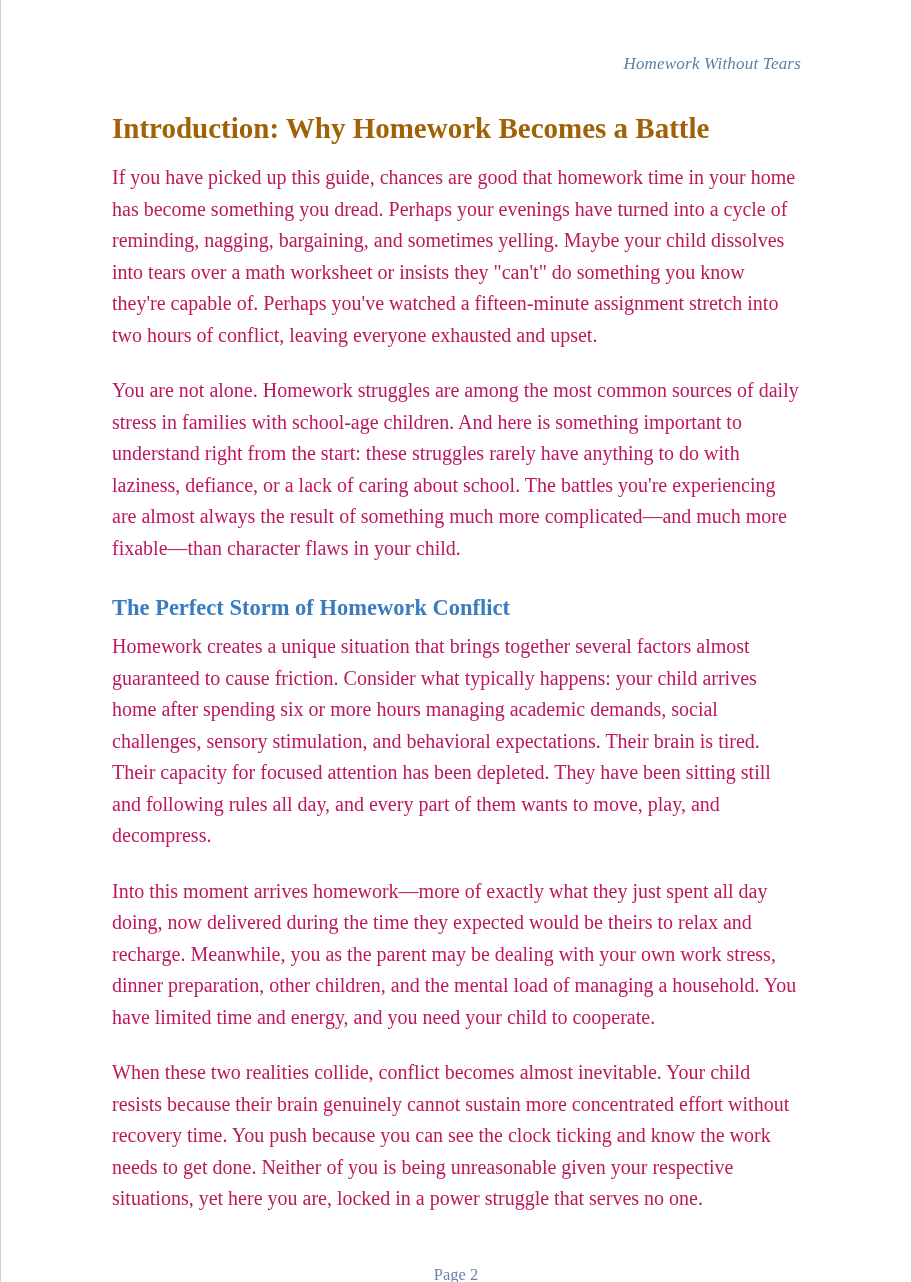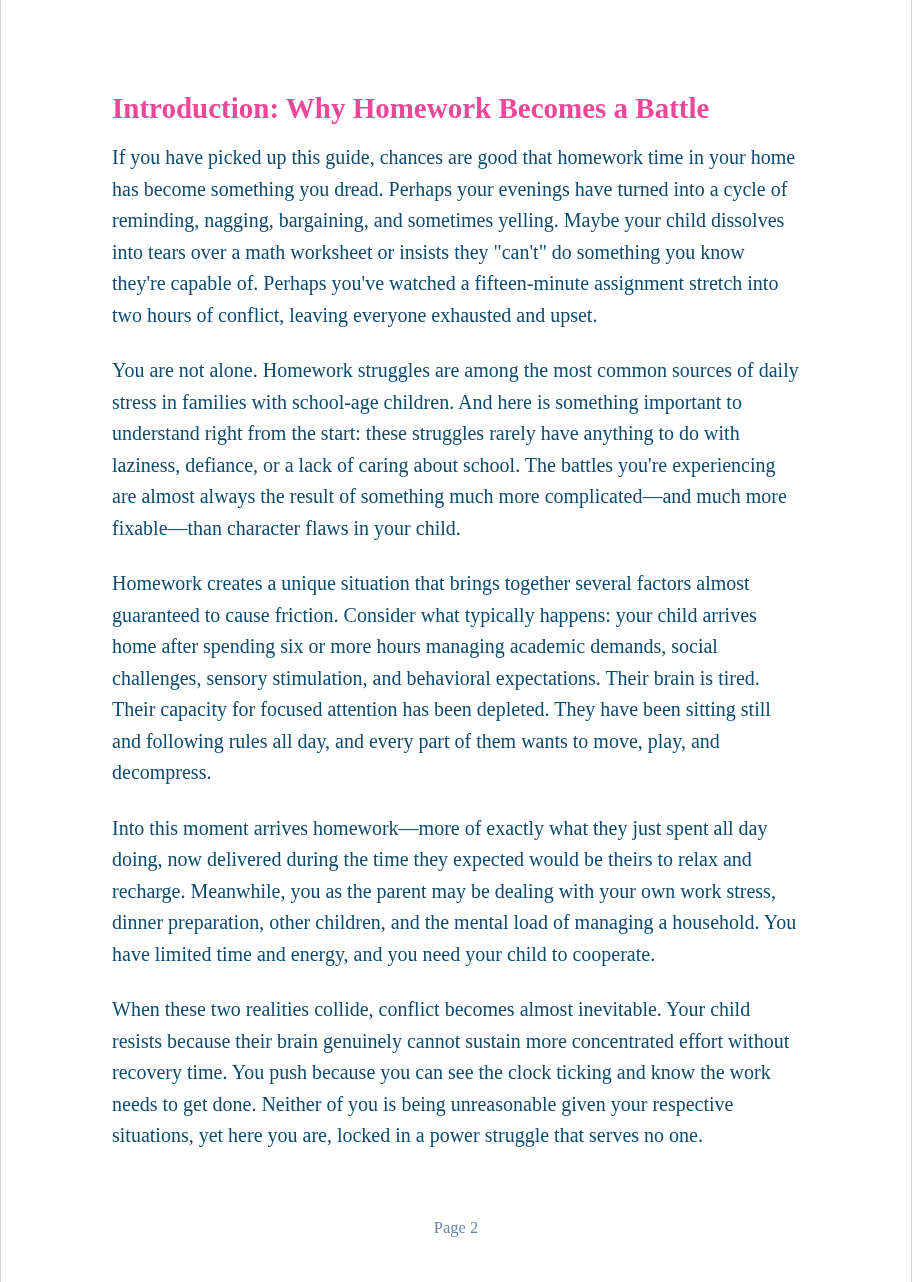--- a/index.html
+++ b/index.html
@@ -63,6 +63,9 @@
 
 <div class="page">
 
+  <div class="running-header">
+    <span>Homework Without Tears</span>
+  </div>
 
   <h1 class="page-title">Introduction: Why Homework Becomes a Battle</h1>
 

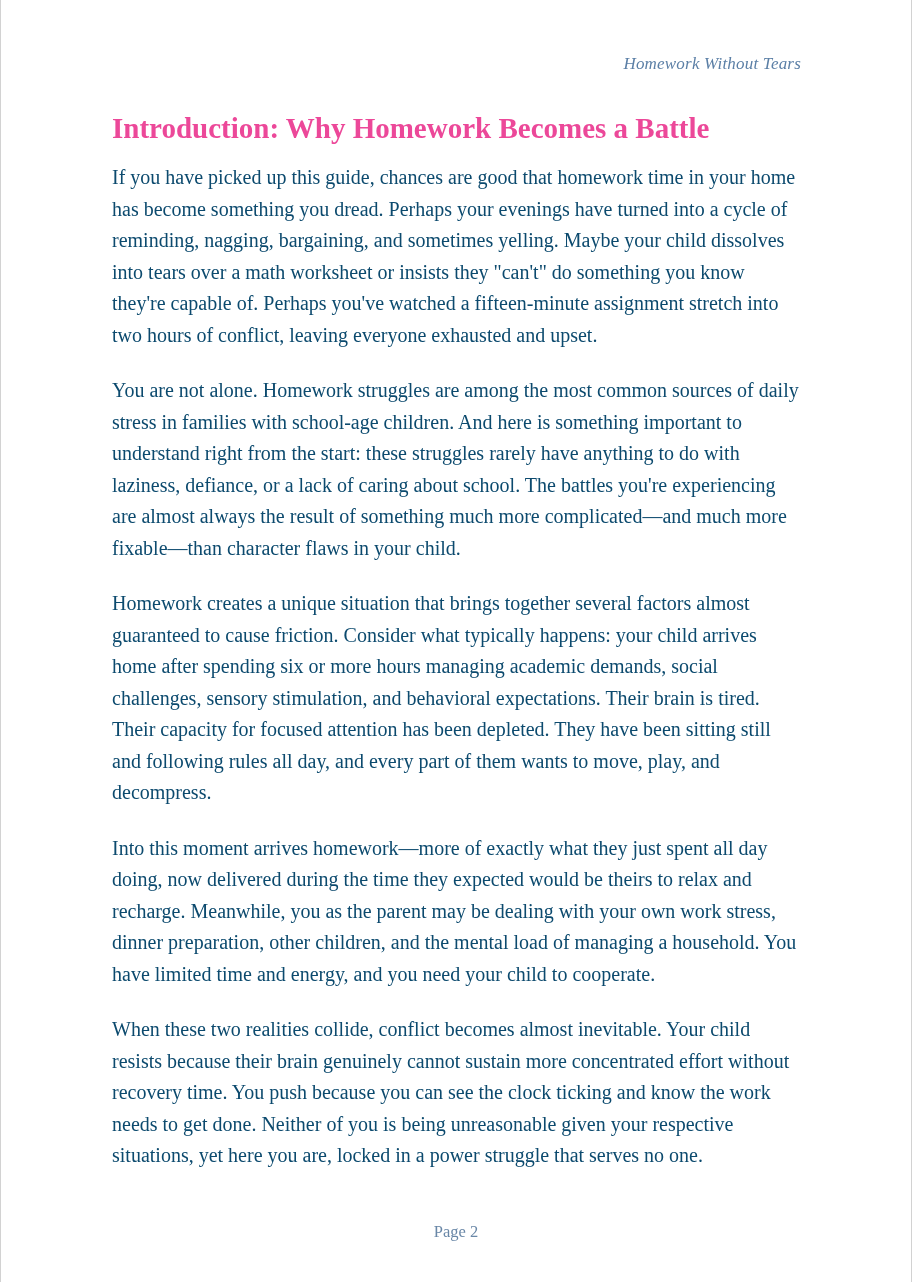--- a/index.html
+++ b/index.html
@@ -31,7 +31,7 @@
     font-size: 29px;
     line-height: 36px;
     font-weight: bold;
-    color: #ec4899;
+    color: #a16207;
     margin: 36px 0 16px 0;
   }
   h2.section-heading {

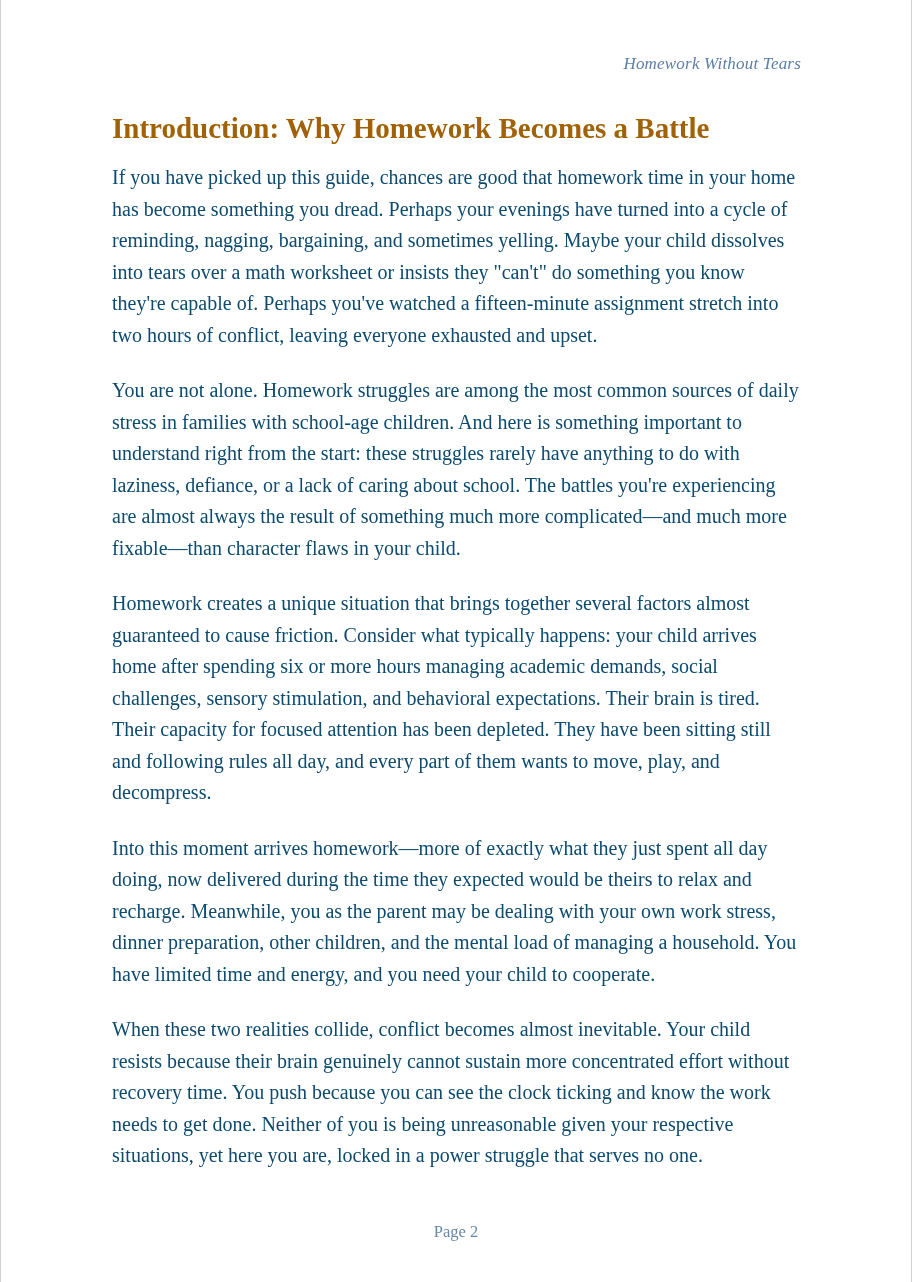--- a/index.html
+++ b/index.html
@@ -44,7 +44,7 @@
   p.body-paragraph {
     font-size: 20px;
     line-height: 31.5px;
-    color: #0c4a6e;
+    color: #be185d;
     margin: 0 0 24px 0;
     text-align: left;
   }

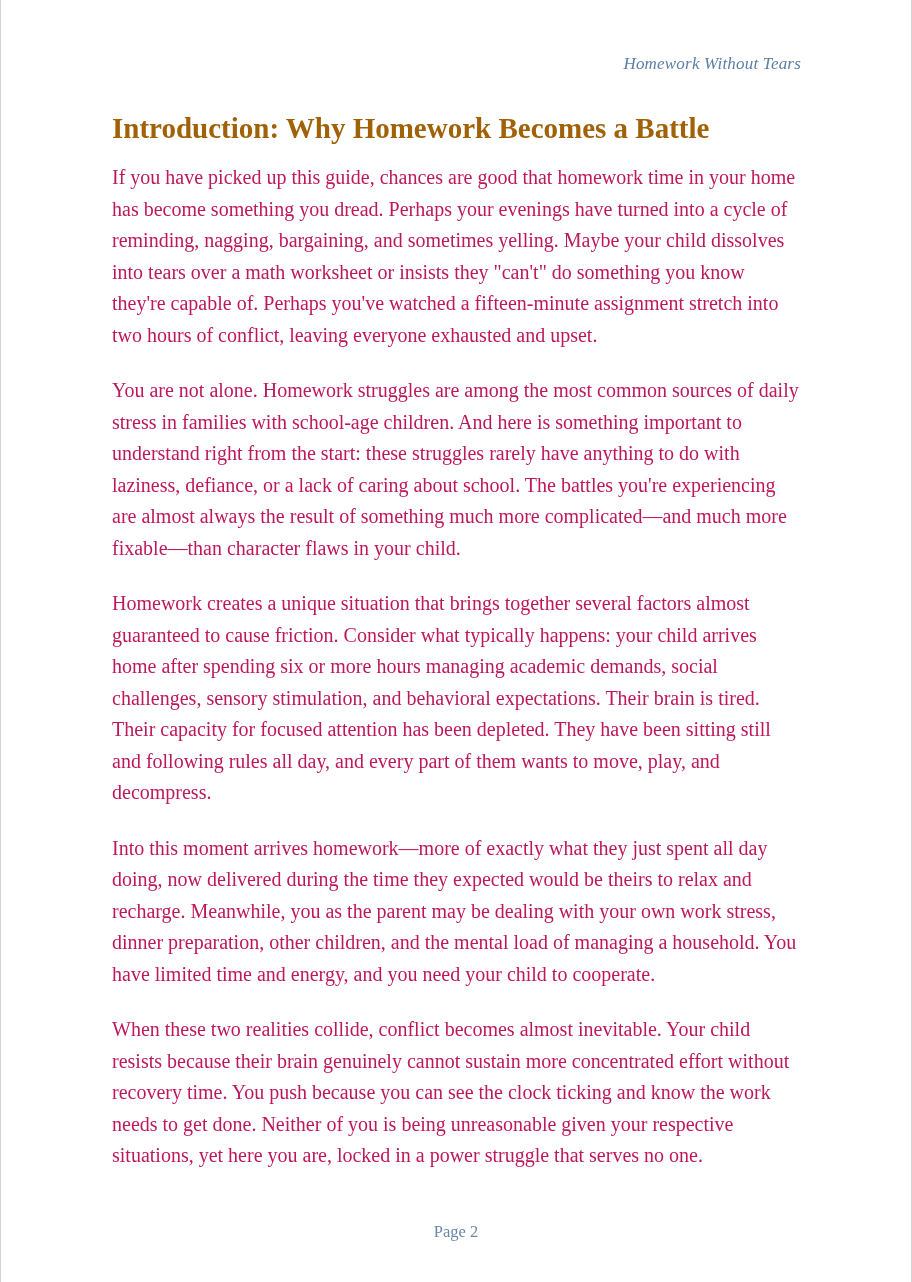--- a/index.html
+++ b/index.html
@@ -73,6 +73,7 @@
 
   <p class="body-paragraph">You are not alone. Homework struggles are among the most common sources of daily stress in families with school-age children. And here is something important to understand right from the start: these struggles rarely have anything to do with laziness, defiance, or a lack of caring about school. The battles you're experiencing are almost always the result of something much more complicated—and much more fixable—than character flaws in your child.</p>
 
+  <h2 class="section-heading">The Perfect Storm of Homework Conflict</h2>
 
   <p class="body-paragraph">Homework creates a unique situation that brings together several factors almost guaranteed to cause friction. Consider what typically happens: your child arrives home after spending six or more hours managing academic demands, social challenges, sensory stimulation, and behavioral expectations. Their brain is tired. Their capacity for focused attention has been depleted. They have been sitting still and following rules all day, and every part of them wants to move, play, and decompress.</p>
 

